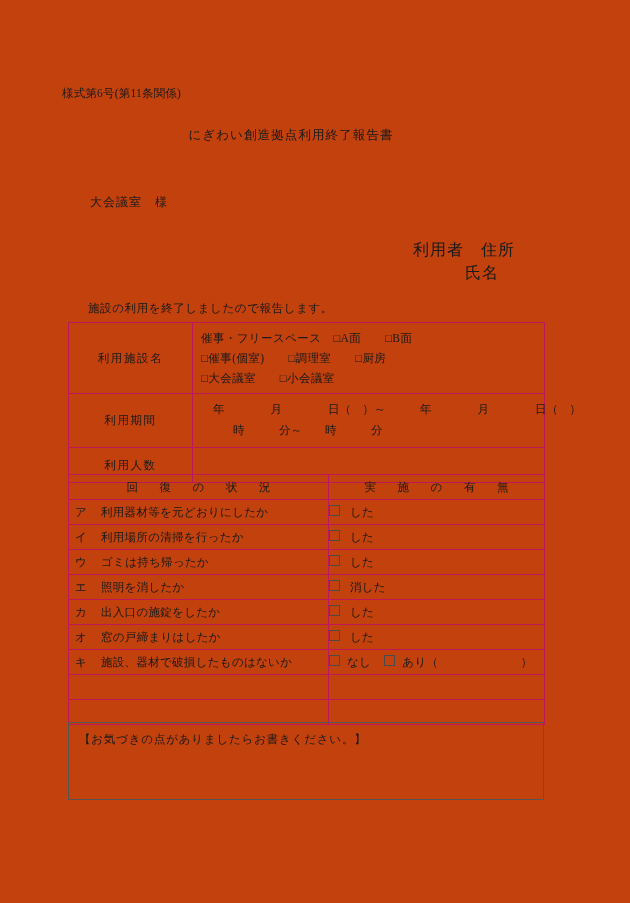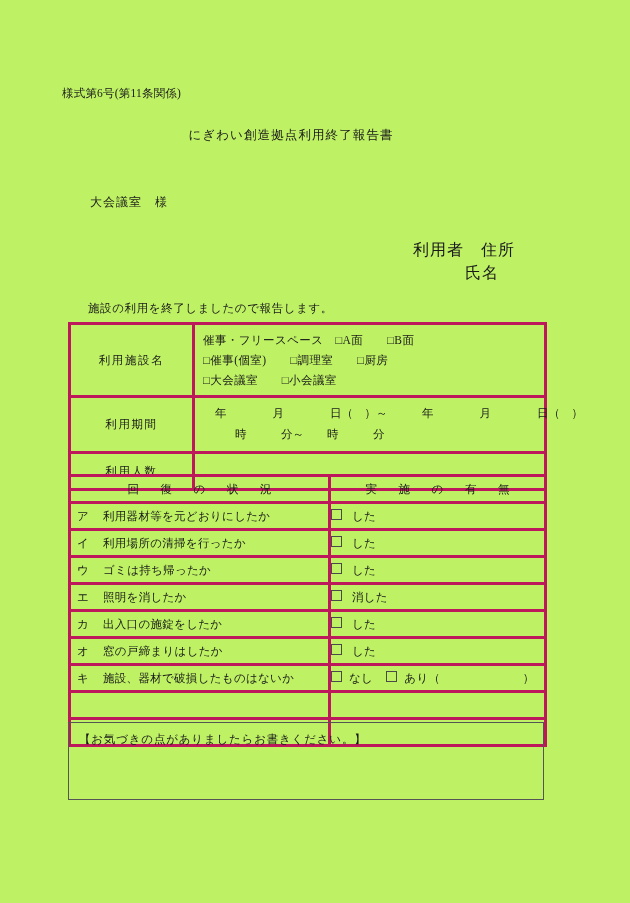--- a/index.html
+++ b/index.html
@@ -20,7 +20,7 @@
     left: 0; top: 0;
     width: 630px;
     height: 903px;
-    background: #bef264;
+    background: #c2410c;
   }
 
   

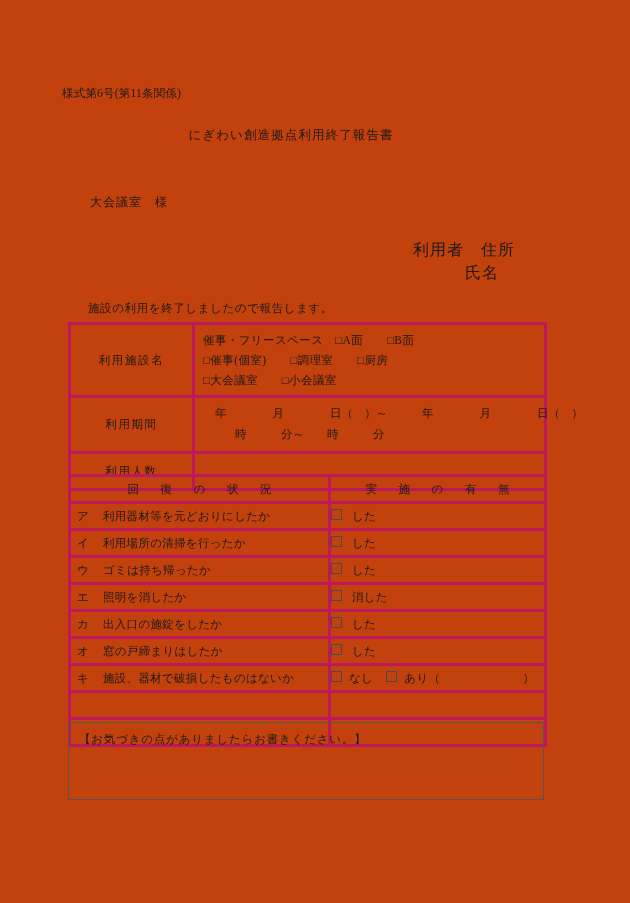--- a/index.html
+++ b/index.html
@@ -83,7 +83,7 @@
     font-size: 11.5px;
   }
   .tbl td {
-    border: 3px solid #be185d;
+    border: 1px solid #be185d;
     padding: 0;
     vertical-align: middle;
   }

